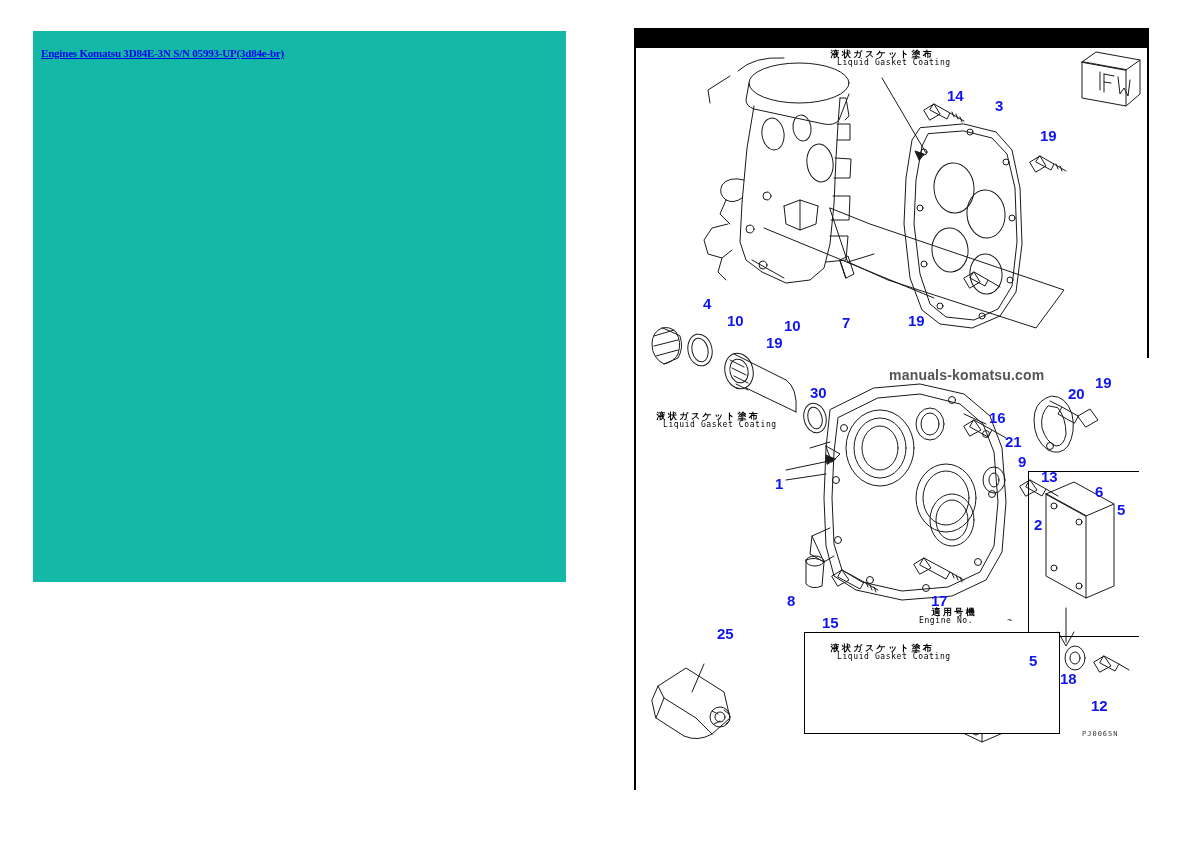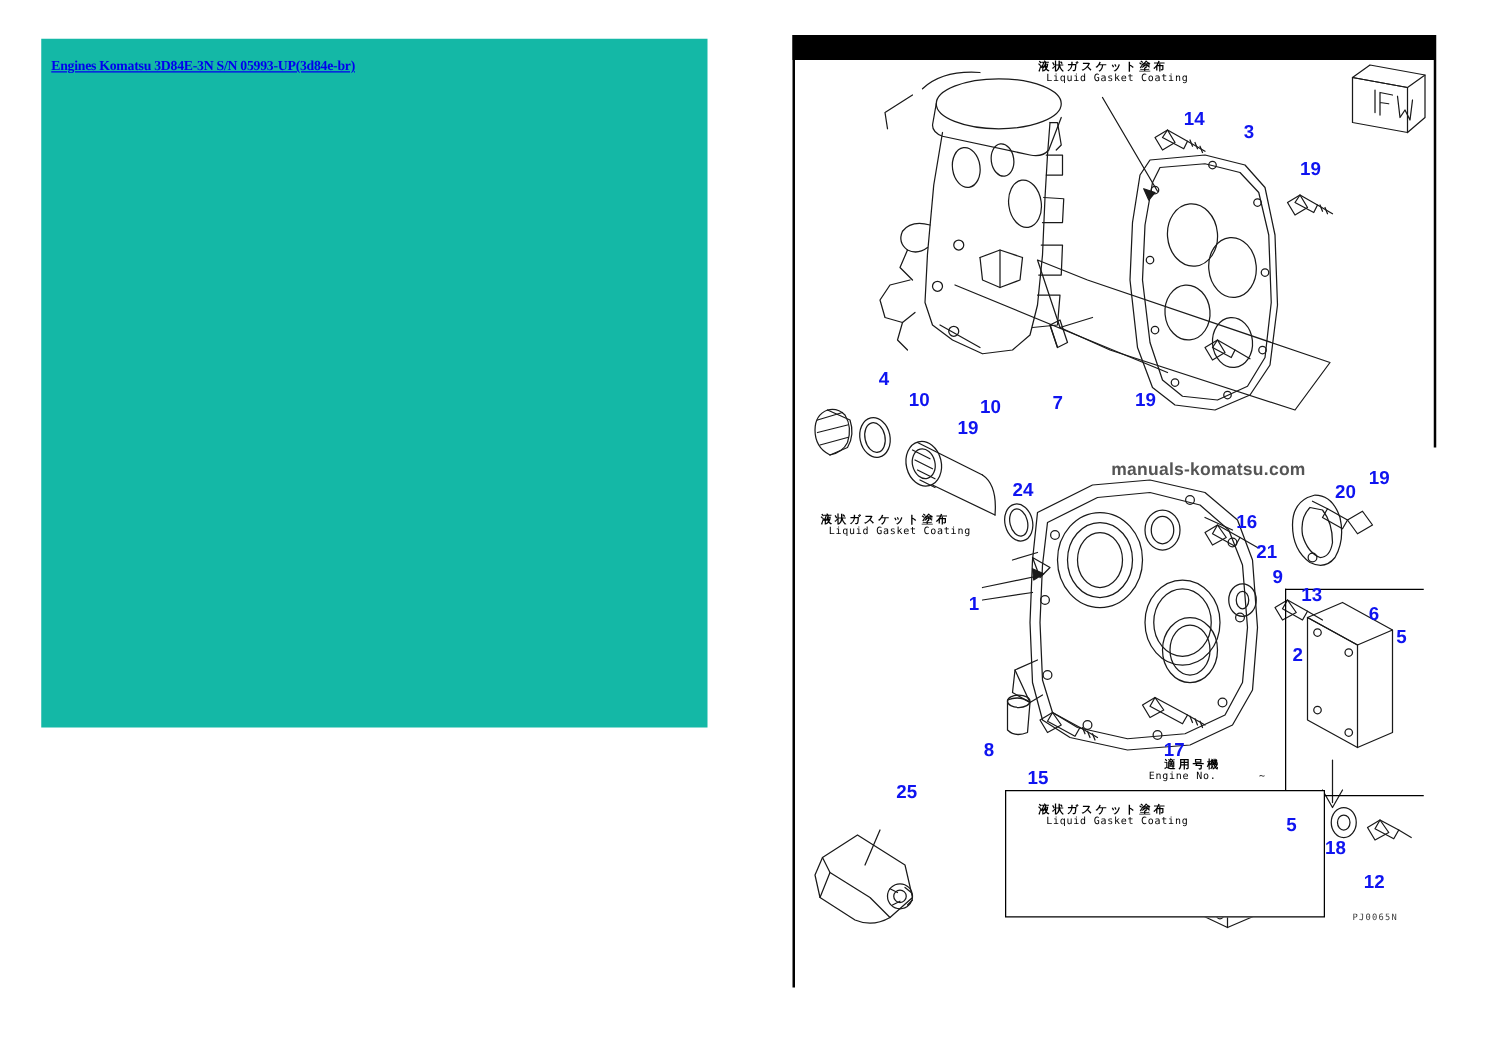--- a/index.html
+++ b/index.html
@@ -459,7 +459,7 @@
       <span class="callout" style="left: 69px; top: 268px;">4</span>
       <span class="callout" style="left: 93px; top: 285px;">10</span>
       <span class="callout" style="left: 132px; top: 307px;">19</span>
-      <span class="callout" style="left: 176px; top: 357px;">24</span>
+      <span class="callout" style="left: 176px; top: 357px;">30</span>
       <span class="callout" style="left: 141px; top: 448px;">1</span>
       <span class="callout" style="left: 434px; top: 358px;">20</span>
       <span class="callout" style="left: 461px; top: 347px;">19</span>

